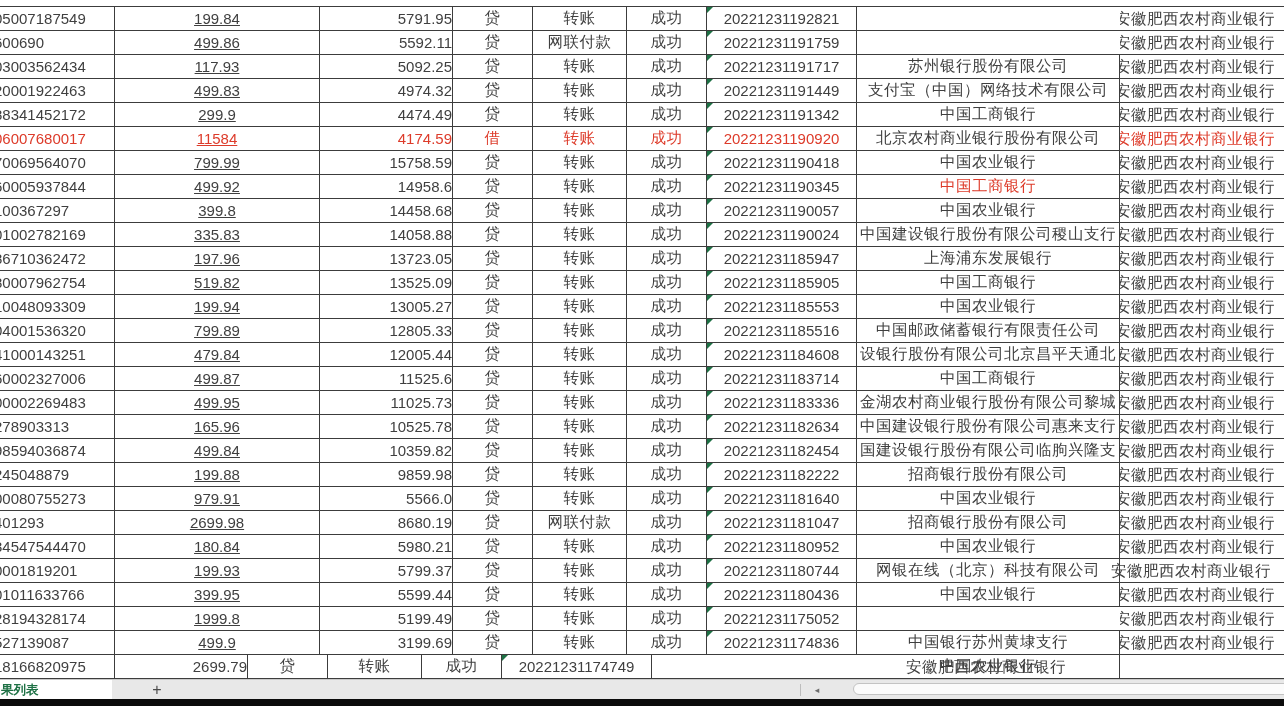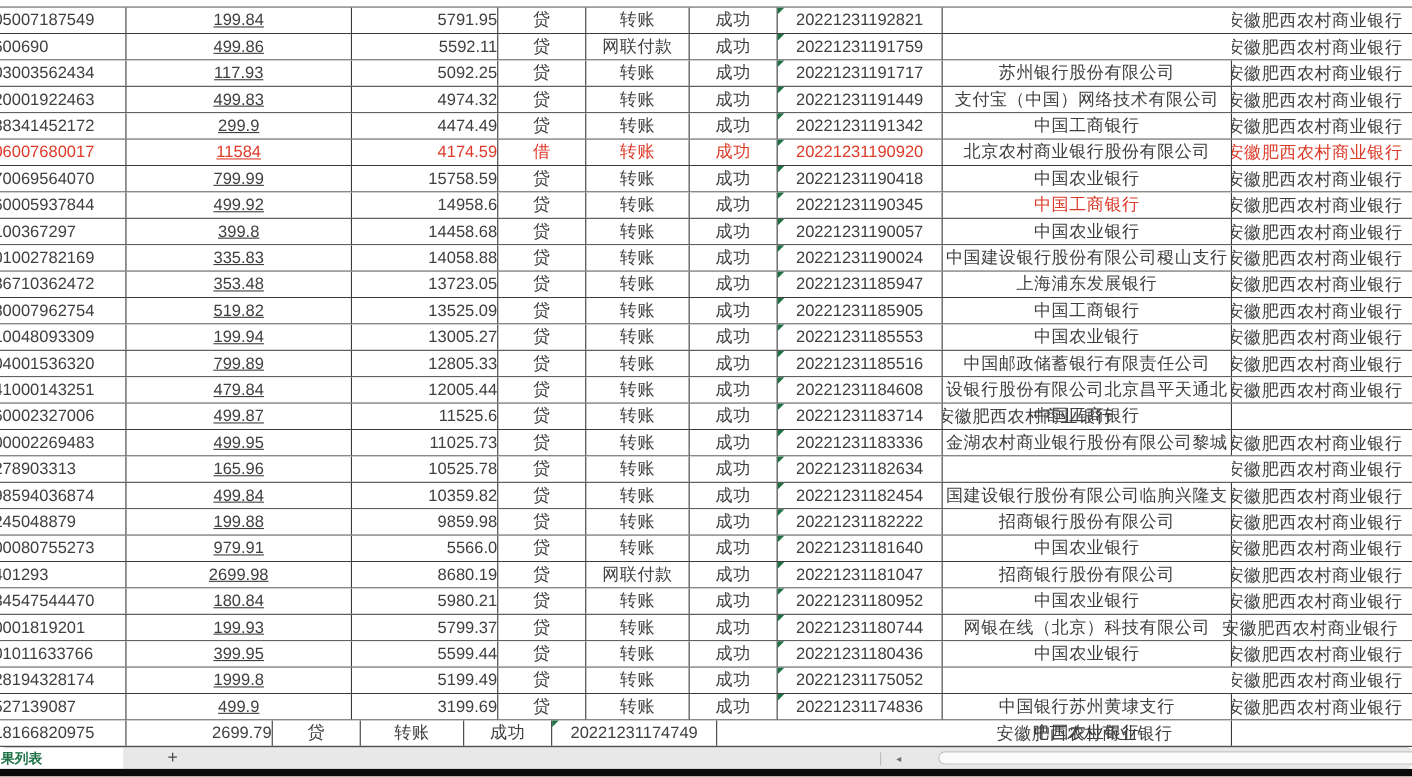--- a/index.html
+++ b/index.html
@@ -373,7 +373,7 @@
           <span>86710362472</span>
         </div>
         <div class="cell c-amount">
-          <span>353.48</span>
+          <span>197.96</span>
         </div>
         <div class="cell c-balance">
           <span>13723.05</span>

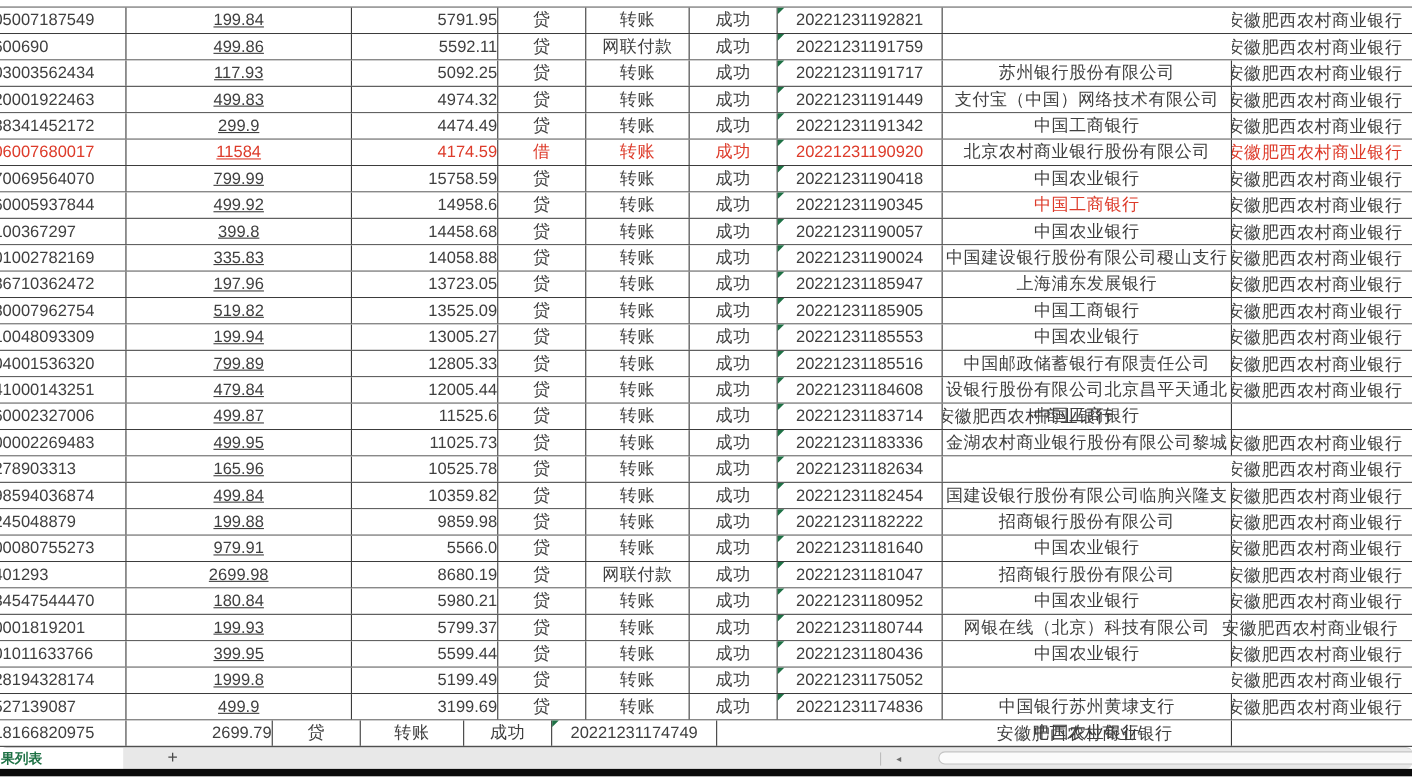--- a/index.html
+++ b/index.html
@@ -541,6 +541,9 @@
           <i class="tri"></i>
           <span>20221231183714</span>
         </div>
+        <div class="cell c-counterparty cjk">
+          <span>中国建设银行股份有限公司惠来支行</span>
+        </div>
         <div class="cell c-our_bank cjk">
           <span>安徽肥西农村商业银行</span>
         </div>

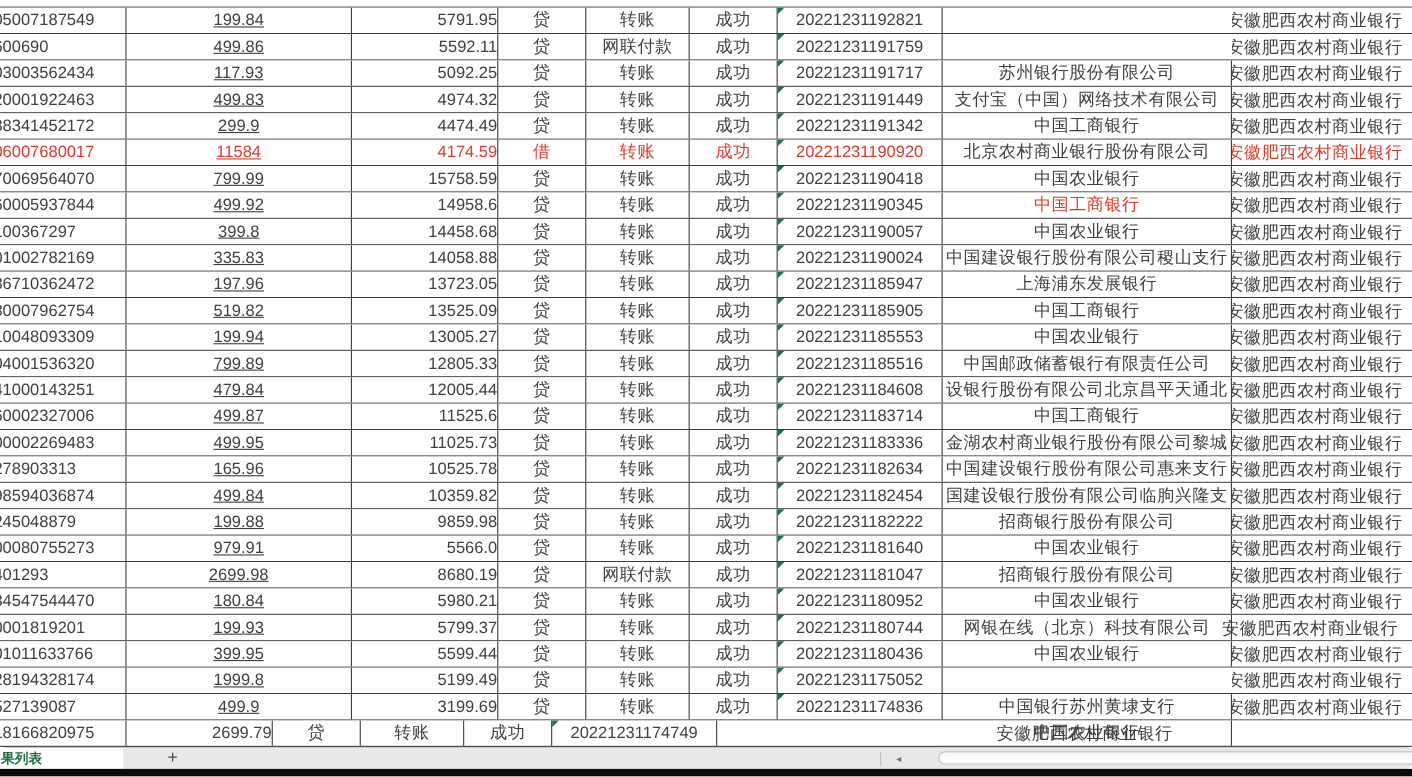--- a/index.html
+++ b/index.html
@@ -40,7 +40,7 @@
   
   .tabbar{
     position:absolute;top:679px;left:0;width:1284px;height:20px;
-    background:#e8e8e8;border-top:1px solid #c9c9c9;box-sizing:border-box;border-radius:6px;
+    background:#e8e8e8;border-top:1px solid #c9c9c9;box-sizing:border-box;
   }
   .sheet-tab{
     position:absolute;left:0;top:0;height:20px;width:112px;background:#ffffff;

